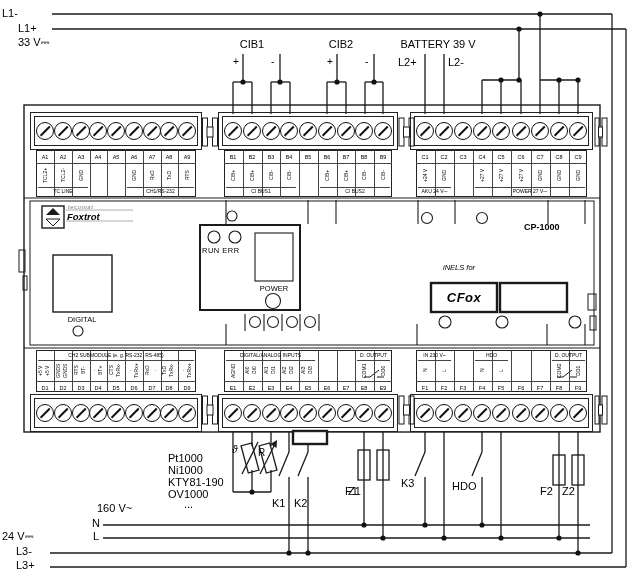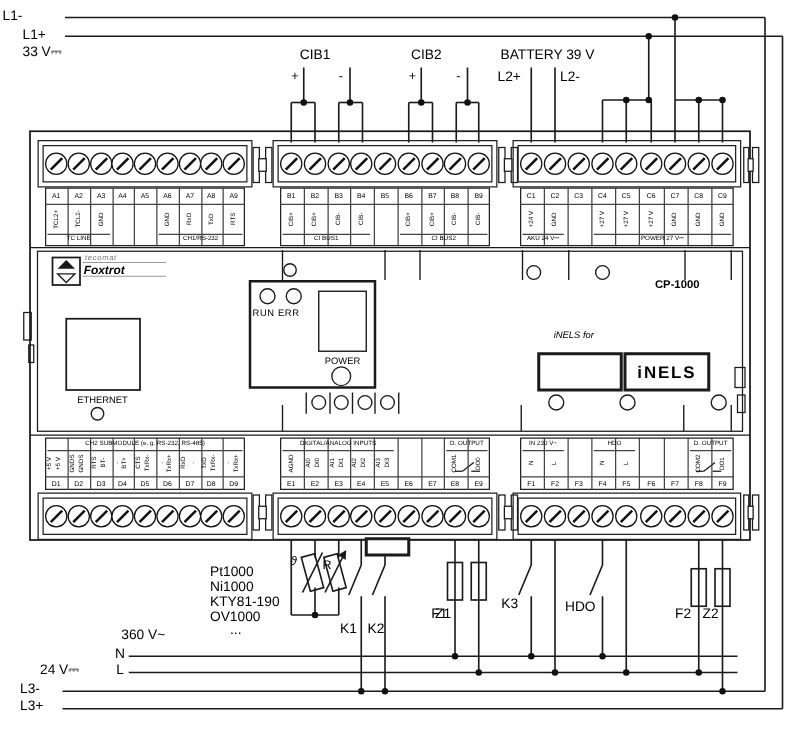--- a/index.html
+++ b/index.html
@@ -638,6 +638,7 @@
     <div class="lbl s8 ctr" style="left:255px;top:284px;width:38px">POWER</div>
     <div class="lbl s8 ctr" style="left:52px;top:315px;width:60px">ETHERNET</div>
     <div class="lbl s8 it" style="left:443px;top:263px">iNELS for</div>
+    <div class="logoBox" style="left:431px;top:283px;width:66px;height:29px;font-size:13px;font-weight:bold;font-style:italic;letter-spacing:.5px">CFox</div>
     <div class="logoBox" style="left:500px;top:283px;width:67px;height:29px;font-size:13.5px;font-weight:bold;letter-spacing:1.5px">iNELS</div>
 
     <div class="lbl s11" style="left:168px;top:452px">Pt1000</div>

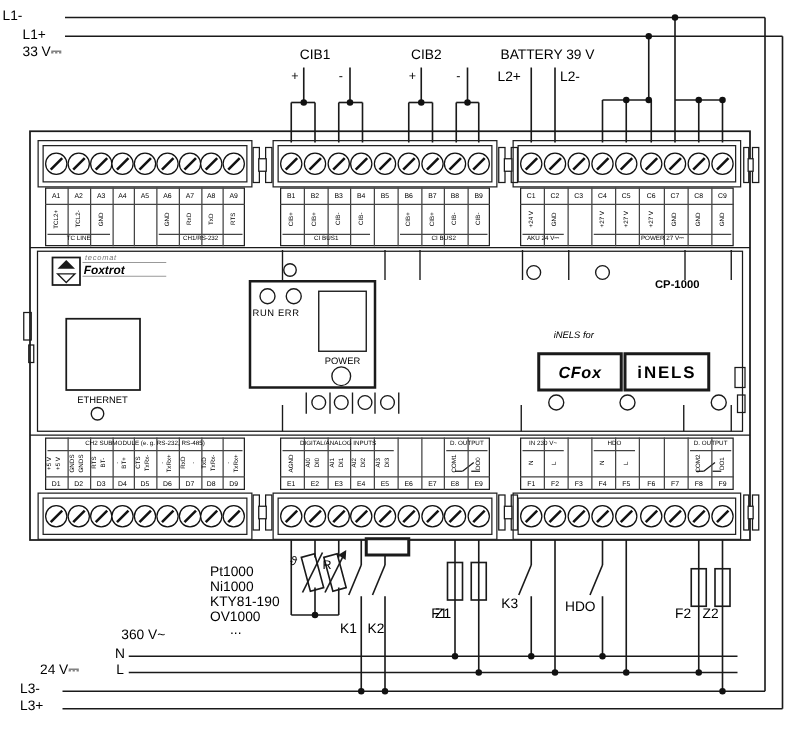--- a/index.html
+++ b/index.html
@@ -639,7 +639,6 @@
     <div class="lbl s8 ctr" style="left:52px;top:315px;width:60px">ETHERNET</div>
     <div class="lbl s8 it" style="left:443px;top:263px">iNELS for</div>
     <div class="logoBox" style="left:431px;top:283px;width:66px;height:29px;font-size:13px;font-weight:bold;font-style:italic;letter-spacing:.5px">CFox</div>
-    <div class="logoBox" style="left:500px;top:283px;width:67px;height:29px;font-size:13.5px;font-weight:bold;letter-spacing:1.5px">iNELS</div>
 
     <div class="lbl s11" style="left:168px;top:452px">Pt1000</div>
     <div class="lbl s11" style="left:168px;top:464px">Ni1000</div>

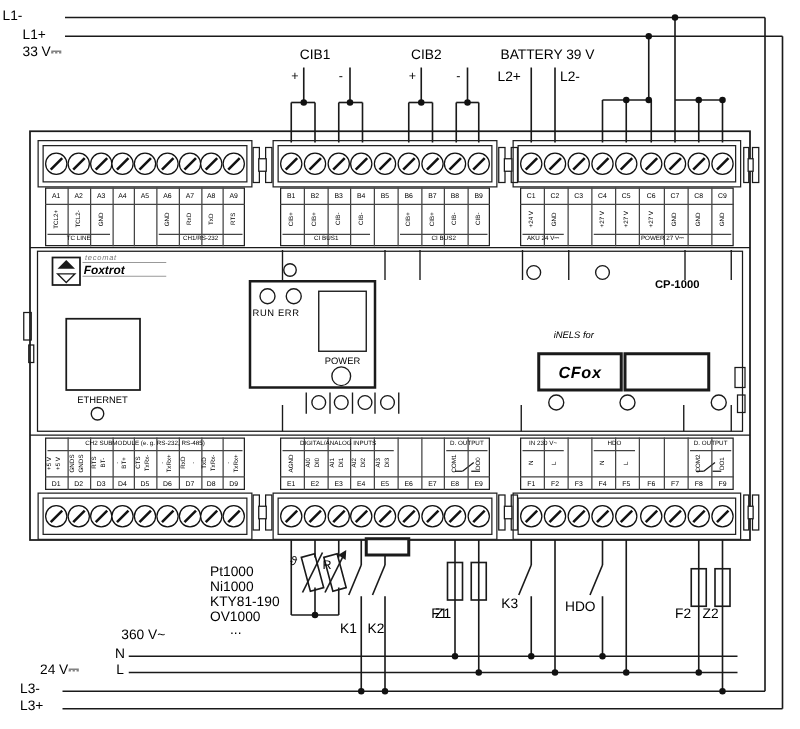--- a/index.html
+++ b/index.html
@@ -636,7 +636,7 @@
     <div class="lbl s9b" style="left:524px;top:222px">CP-1000</div>
     <div class="lbl s8" style="left:202px;top:246px;letter-spacing:.5px">RUN ERR</div>
     <div class="lbl s8 ctr" style="left:255px;top:284px;width:38px">POWER</div>
-    <div class="lbl s8 ctr" style="left:52px;top:315px;width:60px">ETHERNET</div>
+    <div class="lbl s8 ctr" style="left:52px;top:315px;width:60px">DIGITAL</div>
     <div class="lbl s8 it" style="left:443px;top:263px">iNELS for</div>
     <div class="logoBox" style="left:431px;top:283px;width:66px;height:29px;font-size:13px;font-weight:bold;font-style:italic;letter-spacing:.5px">CFox</div>
 

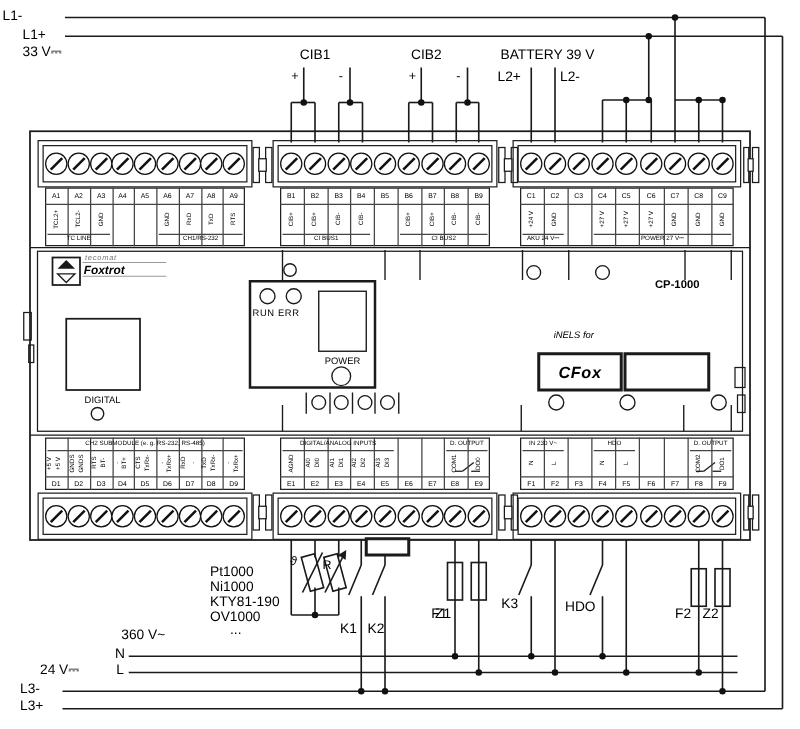--- a/index.html
+++ b/index.html
@@ -657,7 +657,7 @@
     <div class="lbl s11" style="left:540px;top:485px">F2</div>
     <div class="lbl s11" style="left:562px;top:485px">Z2</div>
 
-    <div class="lbl s11" style="left:97px;top:502px">360 V~</div>
+    <div class="lbl s11" style="left:97px;top:502px">160 V~</div>
     <div class="lbl s11" style="left:92px;top:517px">N</div>
     <div class="lbl s11" style="left:93px;top:530px">L</div>
     <div class="lbl s11" style="left:32px;top:530px">24 V⎓</div>

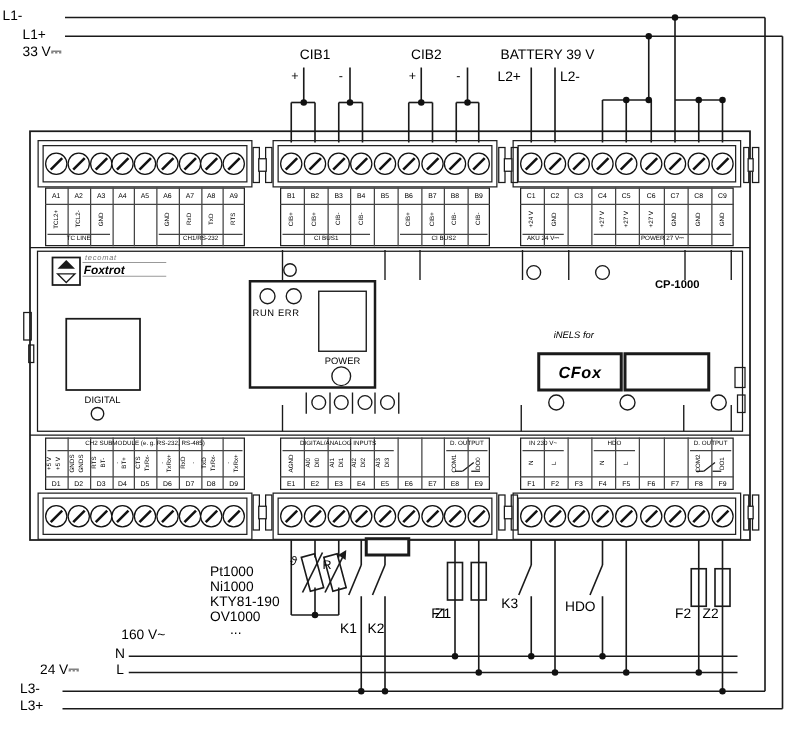--- a/index.html
+++ b/index.html
@@ -660,7 +660,7 @@
     <div class="lbl s11" style="left:97px;top:502px">160 V~</div>
     <div class="lbl s11" style="left:92px;top:517px">N</div>
     <div class="lbl s11" style="left:93px;top:530px">L</div>
-    <div class="lbl s11" style="left:32px;top:530px">24 V⎓</div>
+    <div class="lbl s11" style="left:2px;top:530px">24 V⎓</div>
     <div class="lbl s11" style="left:16px;top:545px">L3-</div>
     <div class="lbl s11" style="left:16px;top:559px">L3+</div>
   </div>

